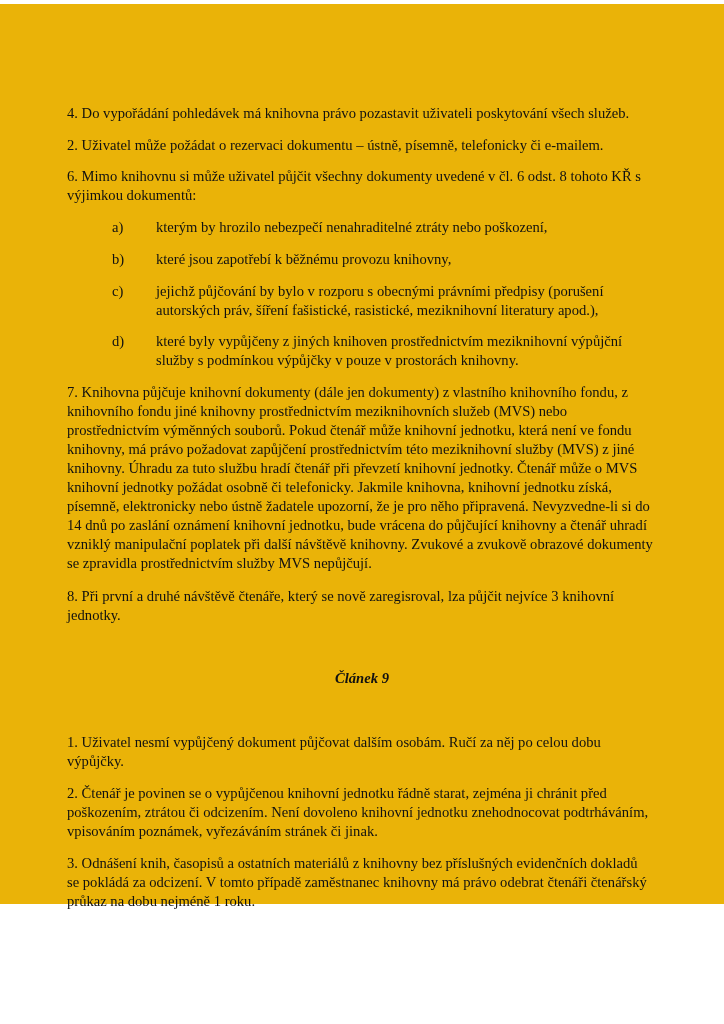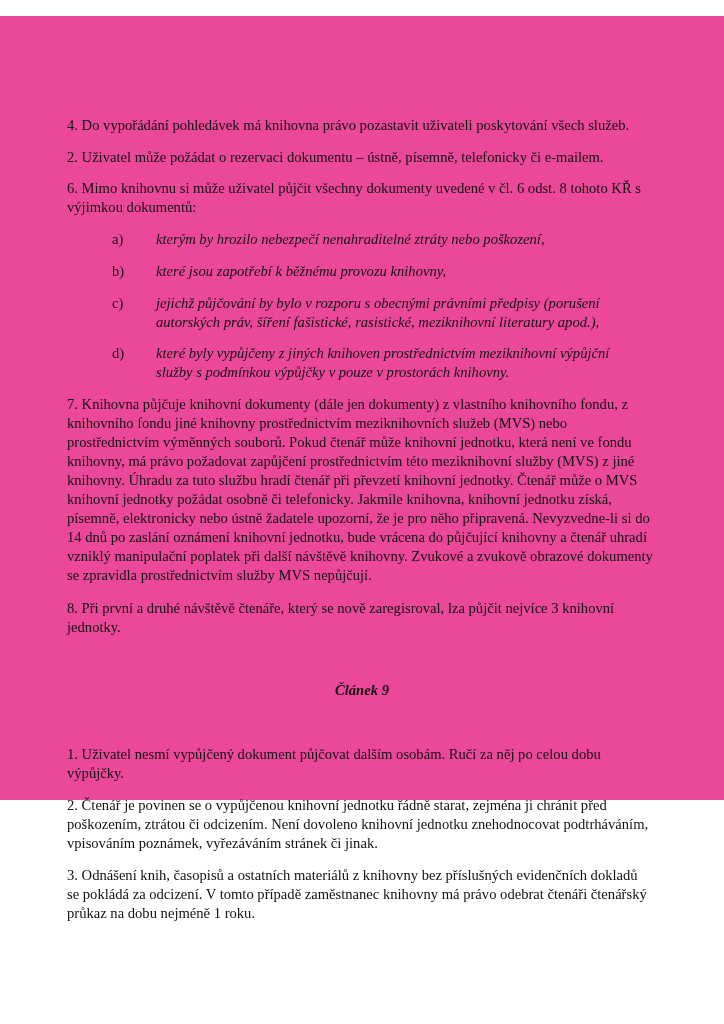--- a/index.html
+++ b/index.html
@@ -5,7 +5,7 @@
   html, body { margin: 0; padding: 0; background: #ffffff; }
   body { width: 724px; height: 1024px; position: relative; overflow: hidden;
          font-family: "Liberation Serif", serif; font-size: 14.6px; color: #111; }
-  .page { position: absolute; left: 0; top: 16px; width: 724px; height: 784px; background: #ec4899; }
+  .page { position: absolute; left: 0; top: 4px; width: 724px; height: 900px; background: #eab308; }
   .line { position: absolute; left: 67px; white-space: nowrap; line-height: 19px; }
   .item-letter { position: absolute; left: 112px; white-space: nowrap; line-height: 19px; }
   .item-text { position: absolute; left: 156px; white-space: nowrap; line-height: 19px; font-style: italic; }

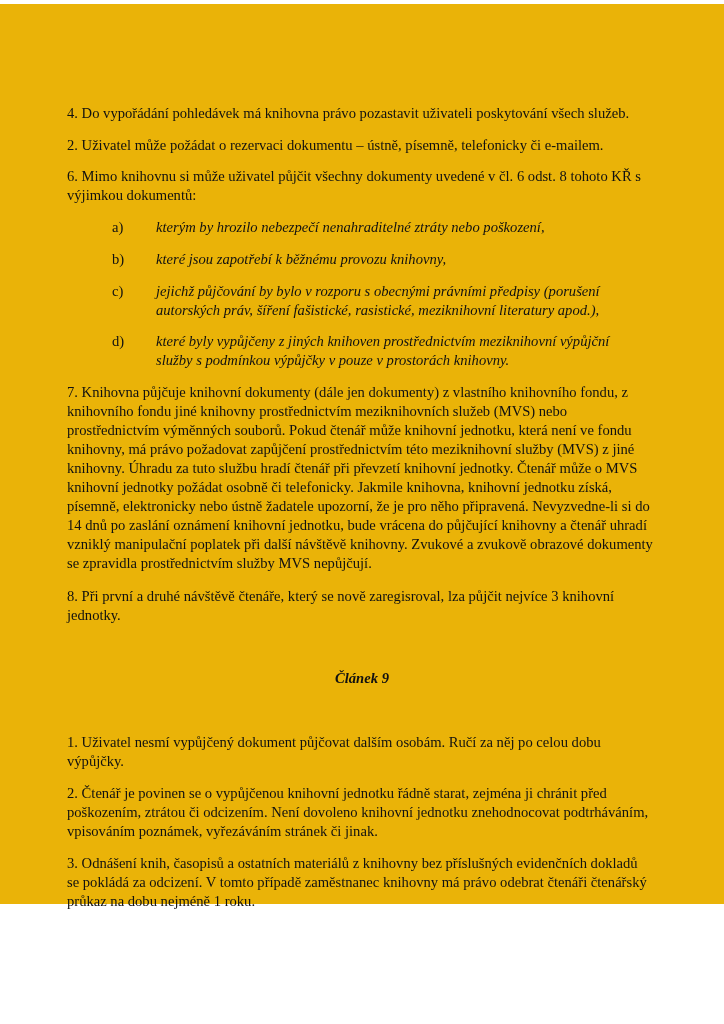--- a/index.html
+++ b/index.html
@@ -8,7 +8,7 @@
   .page { position: absolute; left: 0; top: 4px; width: 724px; height: 900px; background: #eab308; }
   .line { position: absolute; left: 67px; white-space: nowrap; line-height: 19px; }
   .item-letter { position: absolute; left: 112px; white-space: nowrap; line-height: 19px; }
-  .item-text { position: absolute; left: 156px; white-space: nowrap; line-height: 19px; font-style: italic; }
+  .item-text { position: absolute; left: 156px; white-space: nowrap; line-height: 19px; }
   .center { position: absolute; left: 0; width: 724px; text-align: center; line-height: 19px; font-style: italic; }
   .bold { font-weight: bold; }
 </style>

